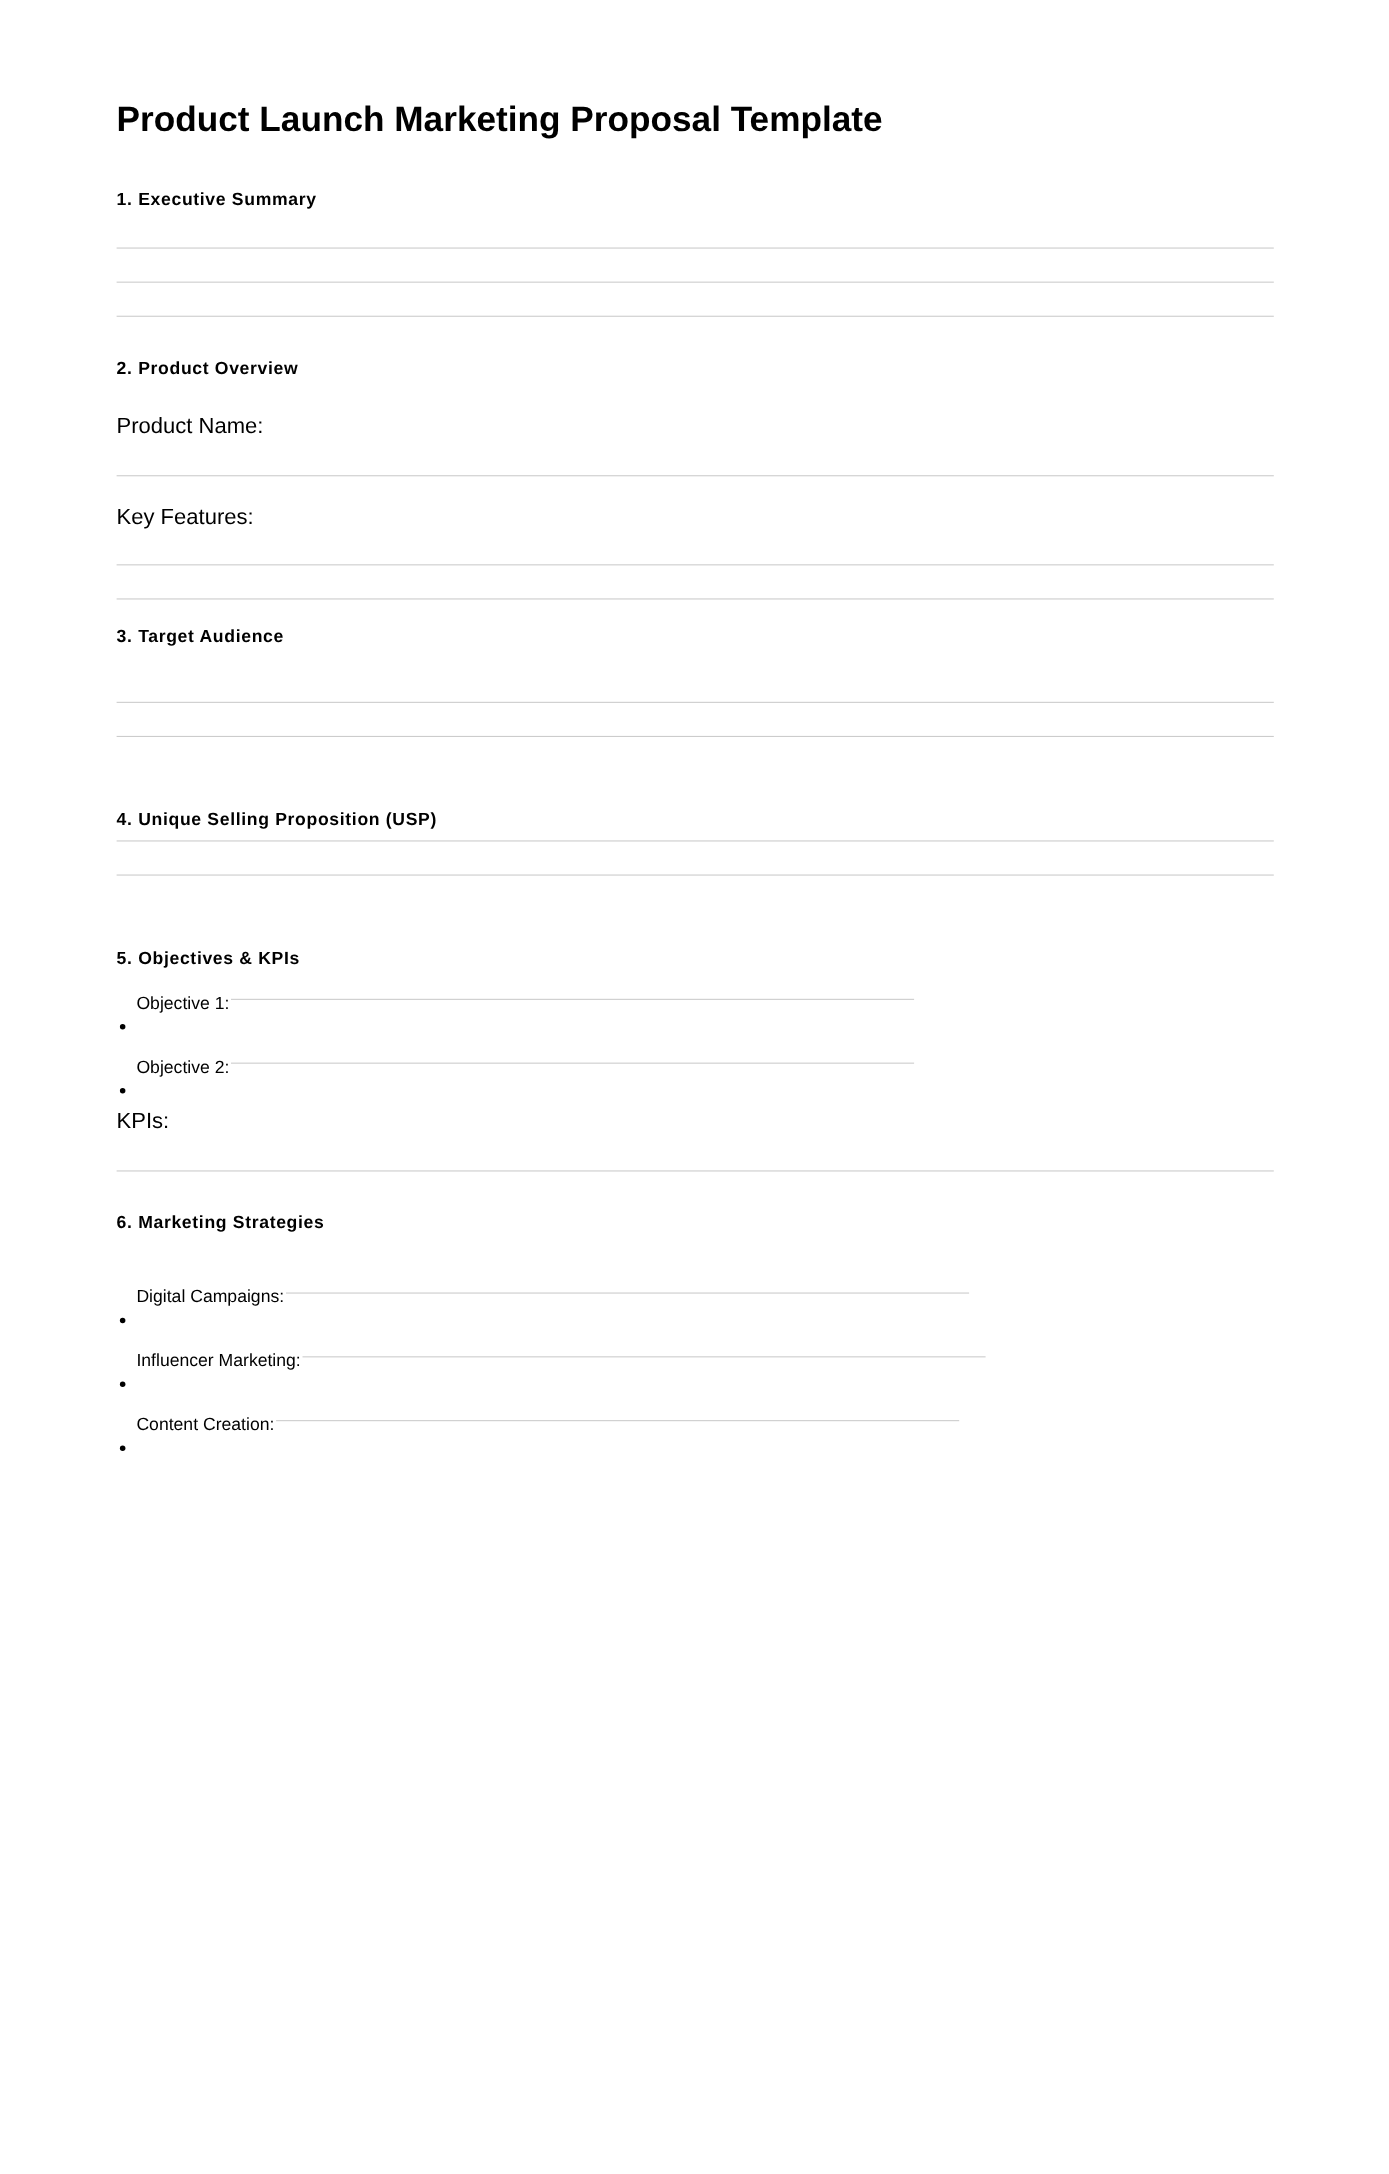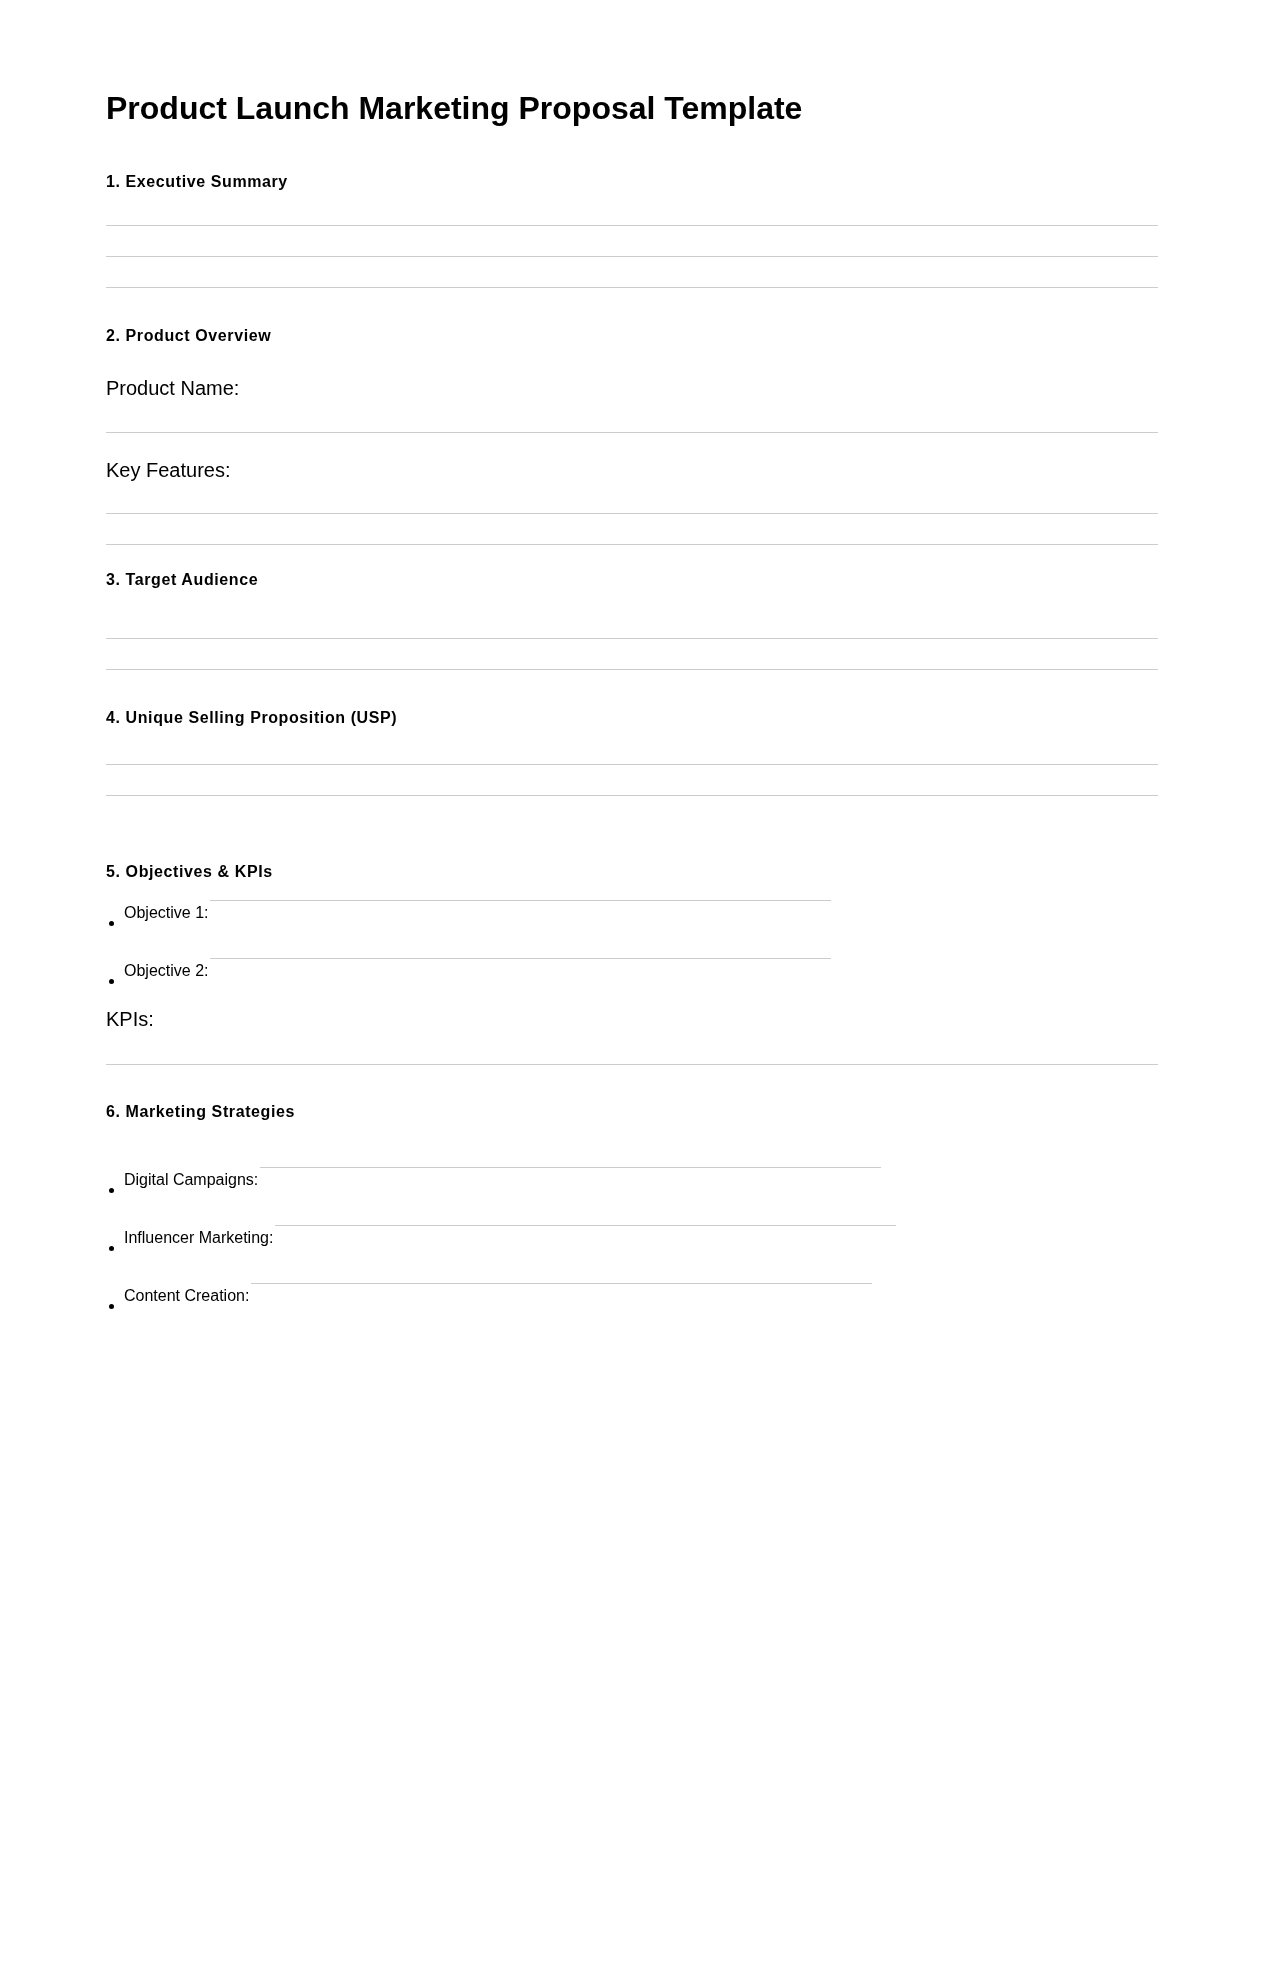--- a/index.html
+++ b/index.html
@@ -45,7 +45,7 @@
   <div class="rule" style="top:638px;"></div>
   <div class="rule" style="top:669px;"></div>
 
-  <h2 class="abs h2" style="top:706px;">4. Unique Selling Proposition (USP)</h2>
+  <h2 class="abs h2" style="top:734px;">4. Unique Selling Proposition (USP)</h2>
   <div class="rule" style="top:764px;"></div>
   <div class="rule" style="top:795px;"></div>
 

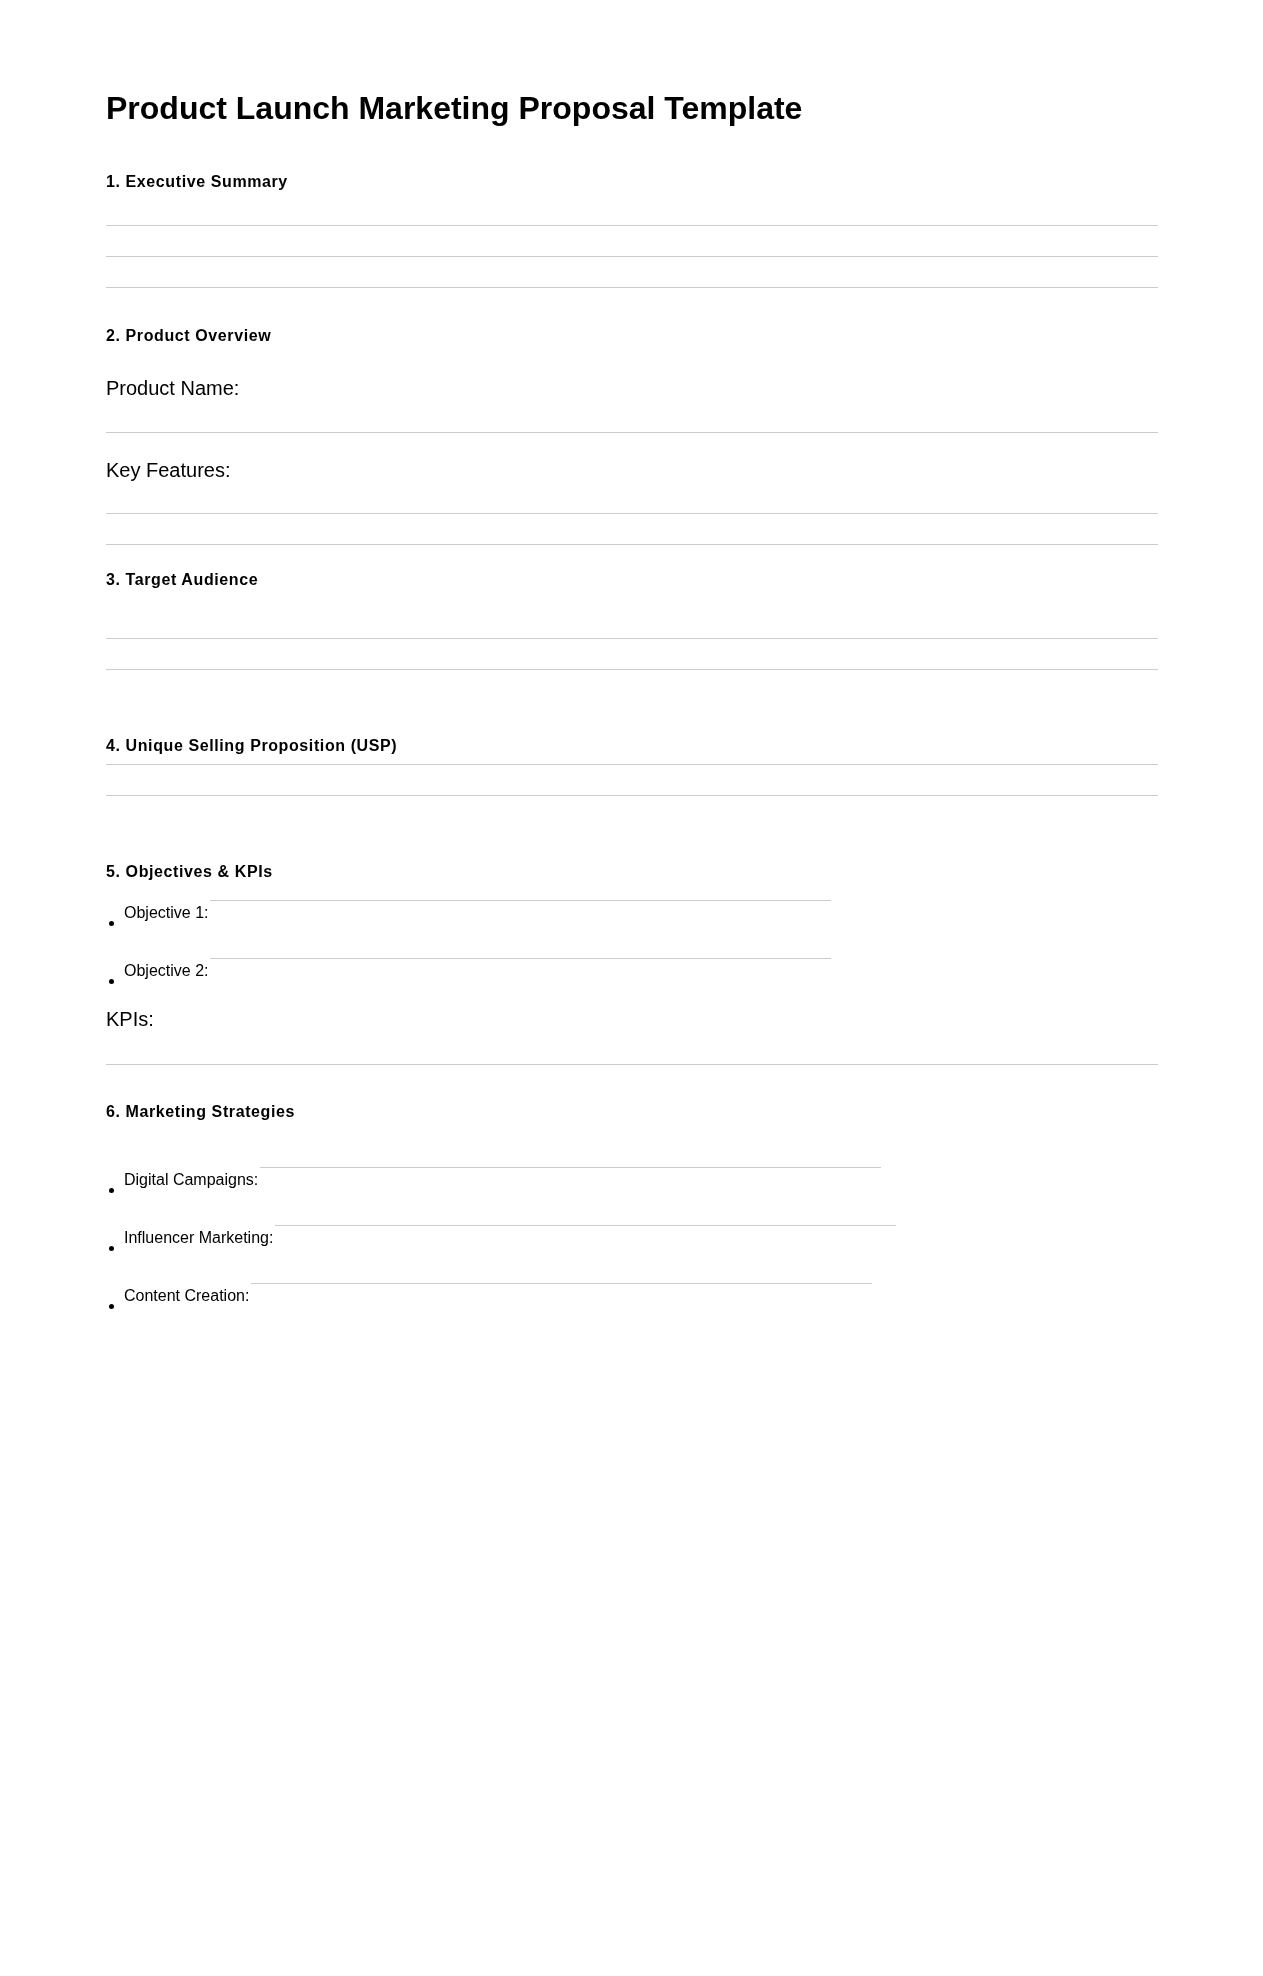--- a/index.html
+++ b/index.html
@@ -12,7 +12,7 @@
     .h2 { font-size: 16px; font-weight: bold; line-height: 24px; letter-spacing: 0.6px; }
     .label { font-size: 20px; font-weight: normal; line-height: 20px; }
     .rule { position: absolute; left: 106px; width: 1052px; height: 0; border-top: 1px solid #cccccc; }
-    .li { position: absolute; left: 106px; font-size: 16px; line-height: 20px; white-space: nowrap; display: flex; align-items: center; }
+    .li { position: absolute; left: 106px; font-size: 16px; line-height: 20px; white-space: nowrap; display: flex; align-items: flex-end; }
     .bullet { display: inline-block; width: 18px; position: relative; }
     .bullet::before { content: ""; position: absolute; left: 3px; top: 8px; width: 5px; height: 5px; border-radius: 50%; background: #000; }
     .li-text { display: inline-block; }

